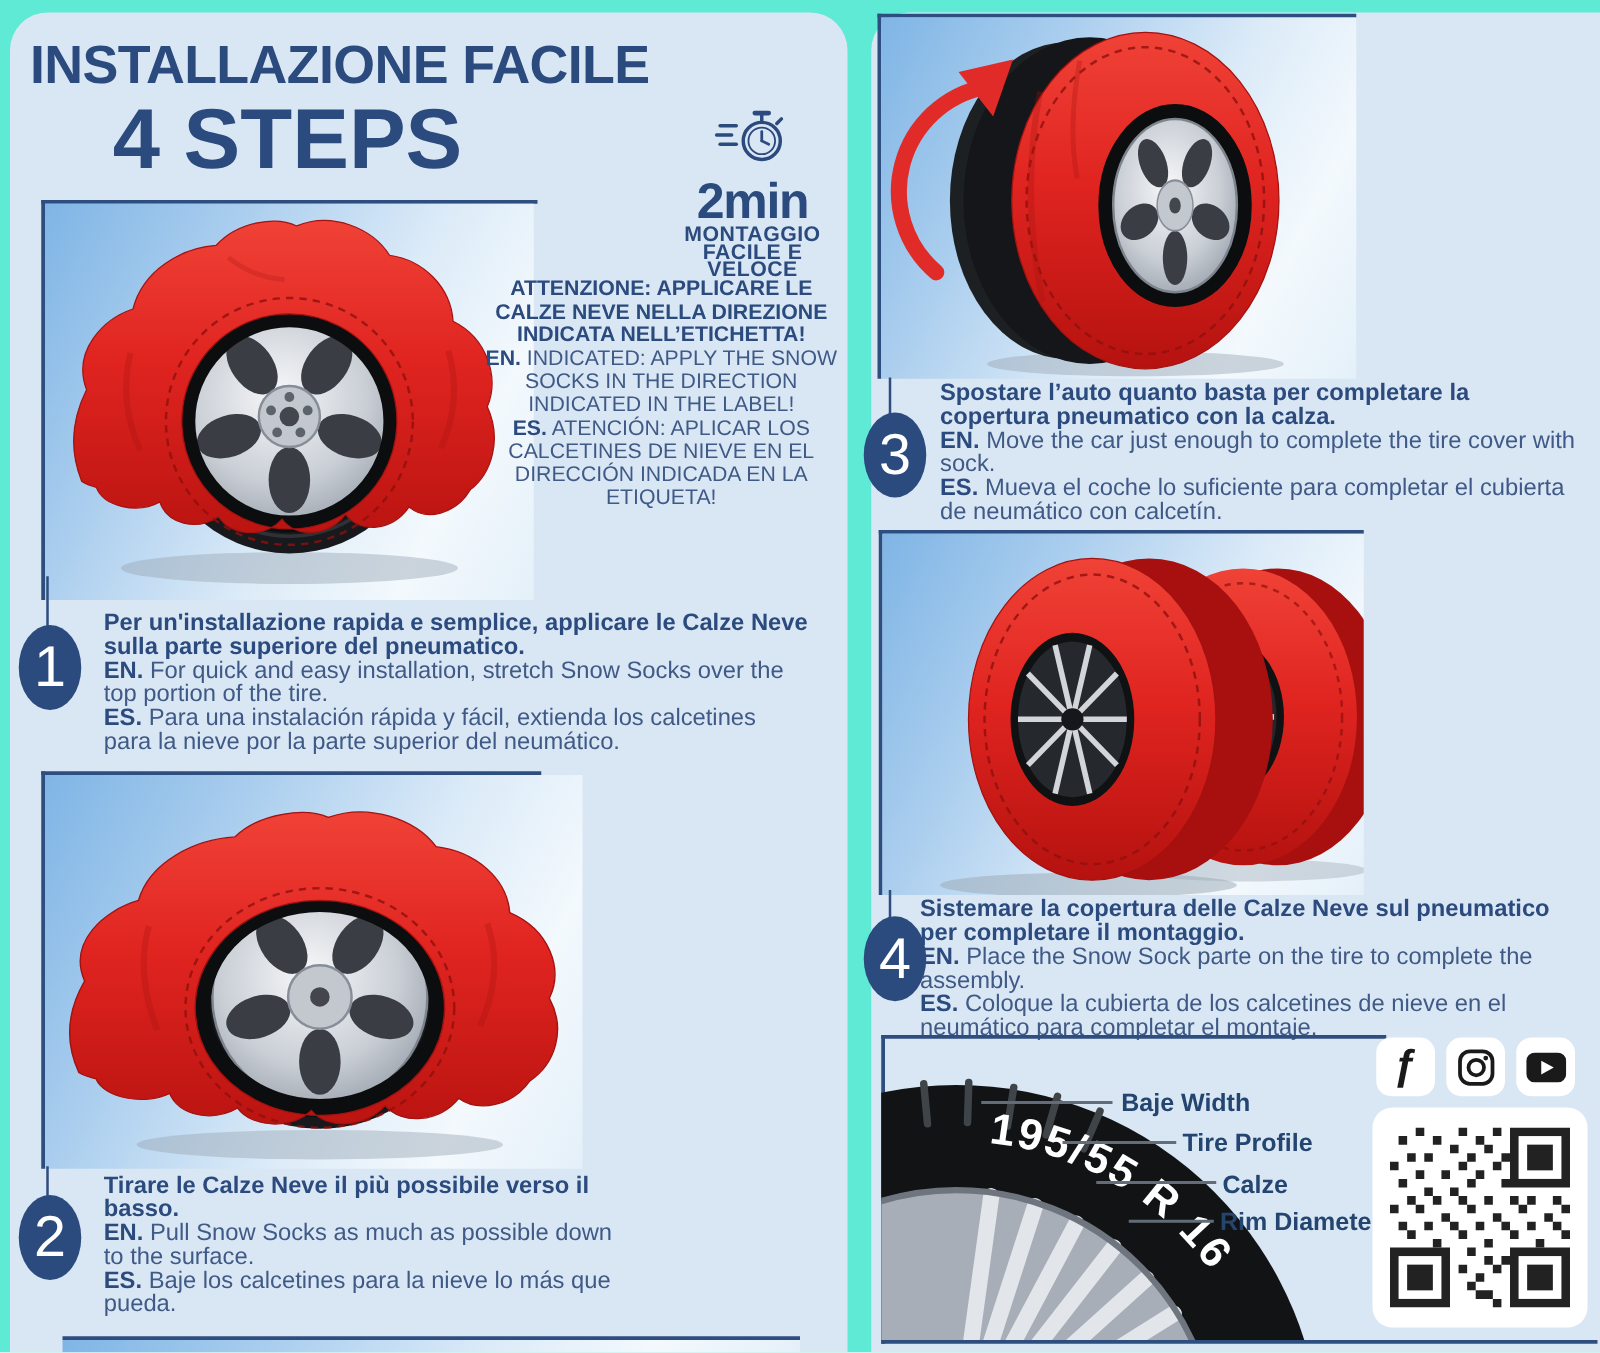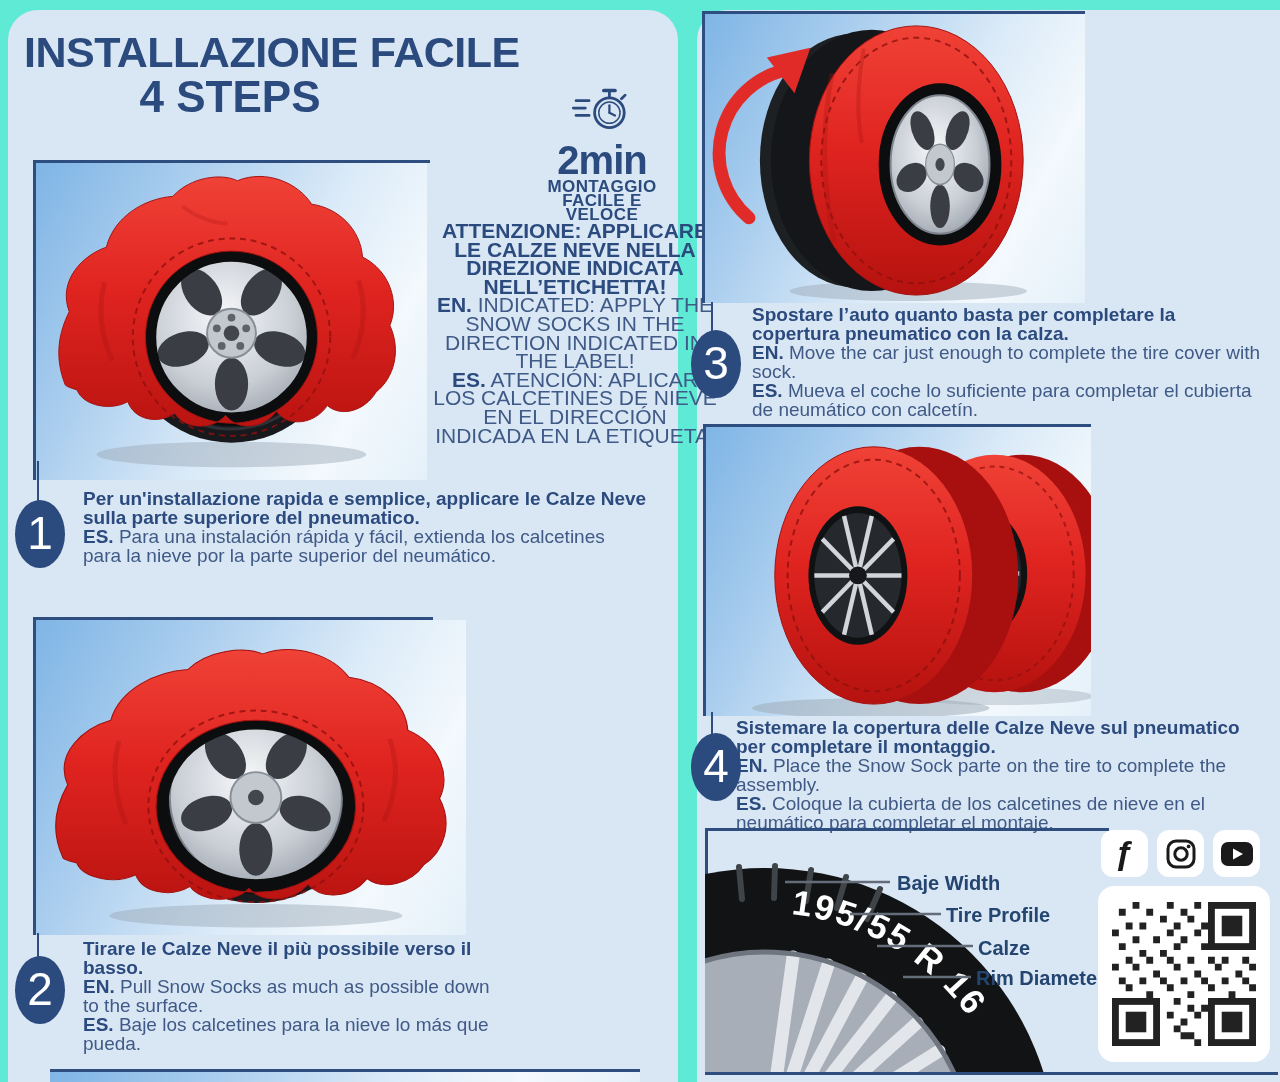--- a/index.html
+++ b/index.html
@@ -14,7 +14,7 @@
   .title{position:absolute;left:24px;top:28px;font-size:43px;font-weight:bold;
          letter-spacing:-.5px;color:#2b4a7d;}
   .subtitle{position:absolute;left:33px;top:72px;width:394px;text-align:center;
-            font-size:44px;font-weight:bold;letter-spacing:0px;color:#2b4a7d;}
+            font-size:68px;font-weight:bold;letter-spacing:0px;color:#2b4a7d;}
   .timer{position:absolute;left:534px;top:84px;width:136px;text-align:center;color:#2b4a7d;}
   .timer-value{font-size:40px;font-weight:bold;letter-spacing:-1px;line-height:40px;margin-top:2px;}
   .timer-sub{font-size:17px;font-weight:bold;letter-spacing:.4px;line-height:14px;}

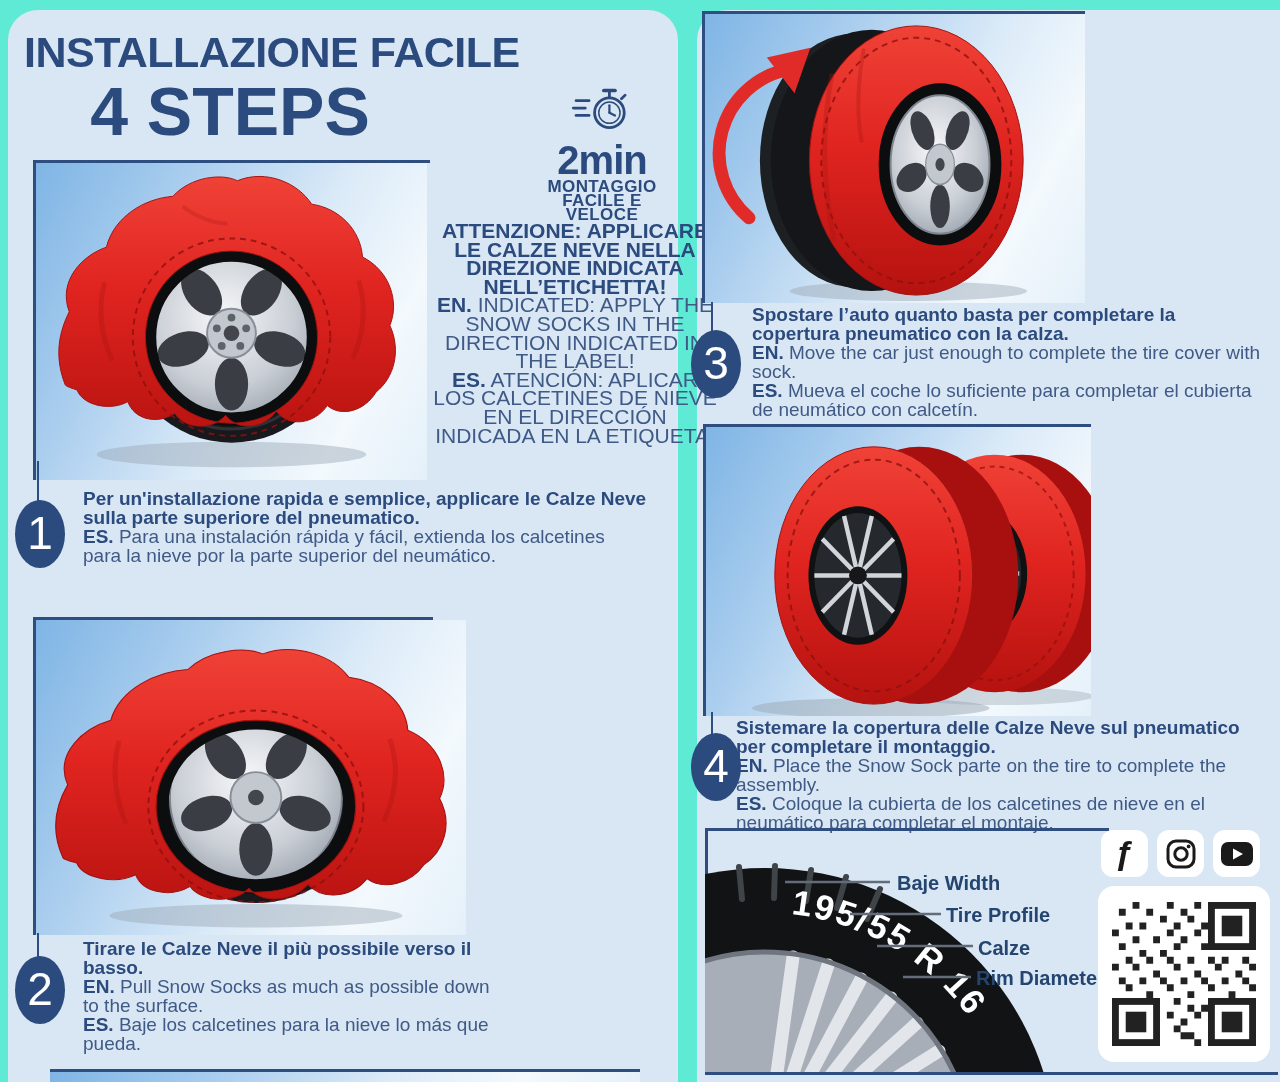--- a/index.html
+++ b/index.html
@@ -19,7 +19,7 @@
   .timer-value{font-size:40px;font-weight:bold;letter-spacing:-1px;line-height:40px;margin-top:2px;}
   .timer-sub{font-size:17px;font-weight:bold;letter-spacing:.4px;line-height:14px;}
   .attention{position:absolute;left:386px;top:222px;width:286px;text-align:center;
-             font-size:21px;line-height:18.6px;color:#3f5a86;margin-left:46px;}
+             font-size:17px;line-height:18.6px;color:#3f5a86;}
   .att-it{font-weight:bold;color:#2b4a7d;}
   .lbl{font-weight:bold;color:#2b4a7d;}
   .badge{position:absolute;width:50px;height:68px;border-radius:50%;background:#2b4a7d;

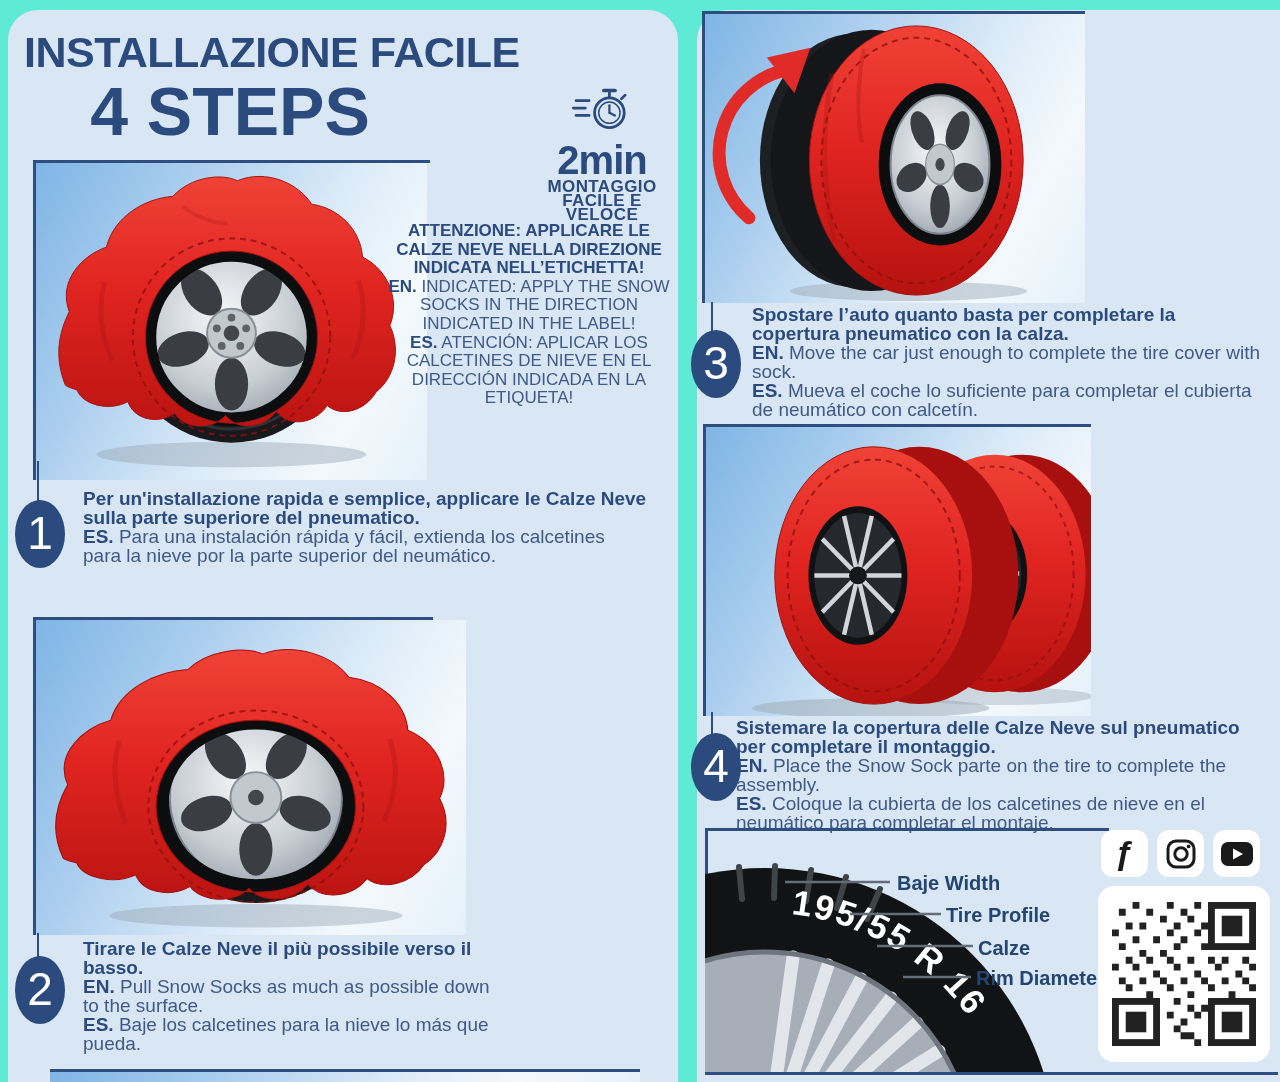--- a/index.html
+++ b/index.html
@@ -123,6 +123,7 @@
   </div>
   <div class="step-text" style="left:83px;top:489px;width:565px;">
     <div class="step-it">Per un'installazione rapida e semplice, applicare le Calze Neve sulla parte superiore del pneumatico.</div>
+    <div><span class="lbl">EN.</span> <span>For quick and easy installation, stretch Snow Socks over the top portion of the tire.</span></div>
     <div><span class="lbl">ES.</span> <span>Para una instalación rápida y fácil, extienda los calcetines para la nieve por la parte superior del neumático.</span></div>
   </div>
 

